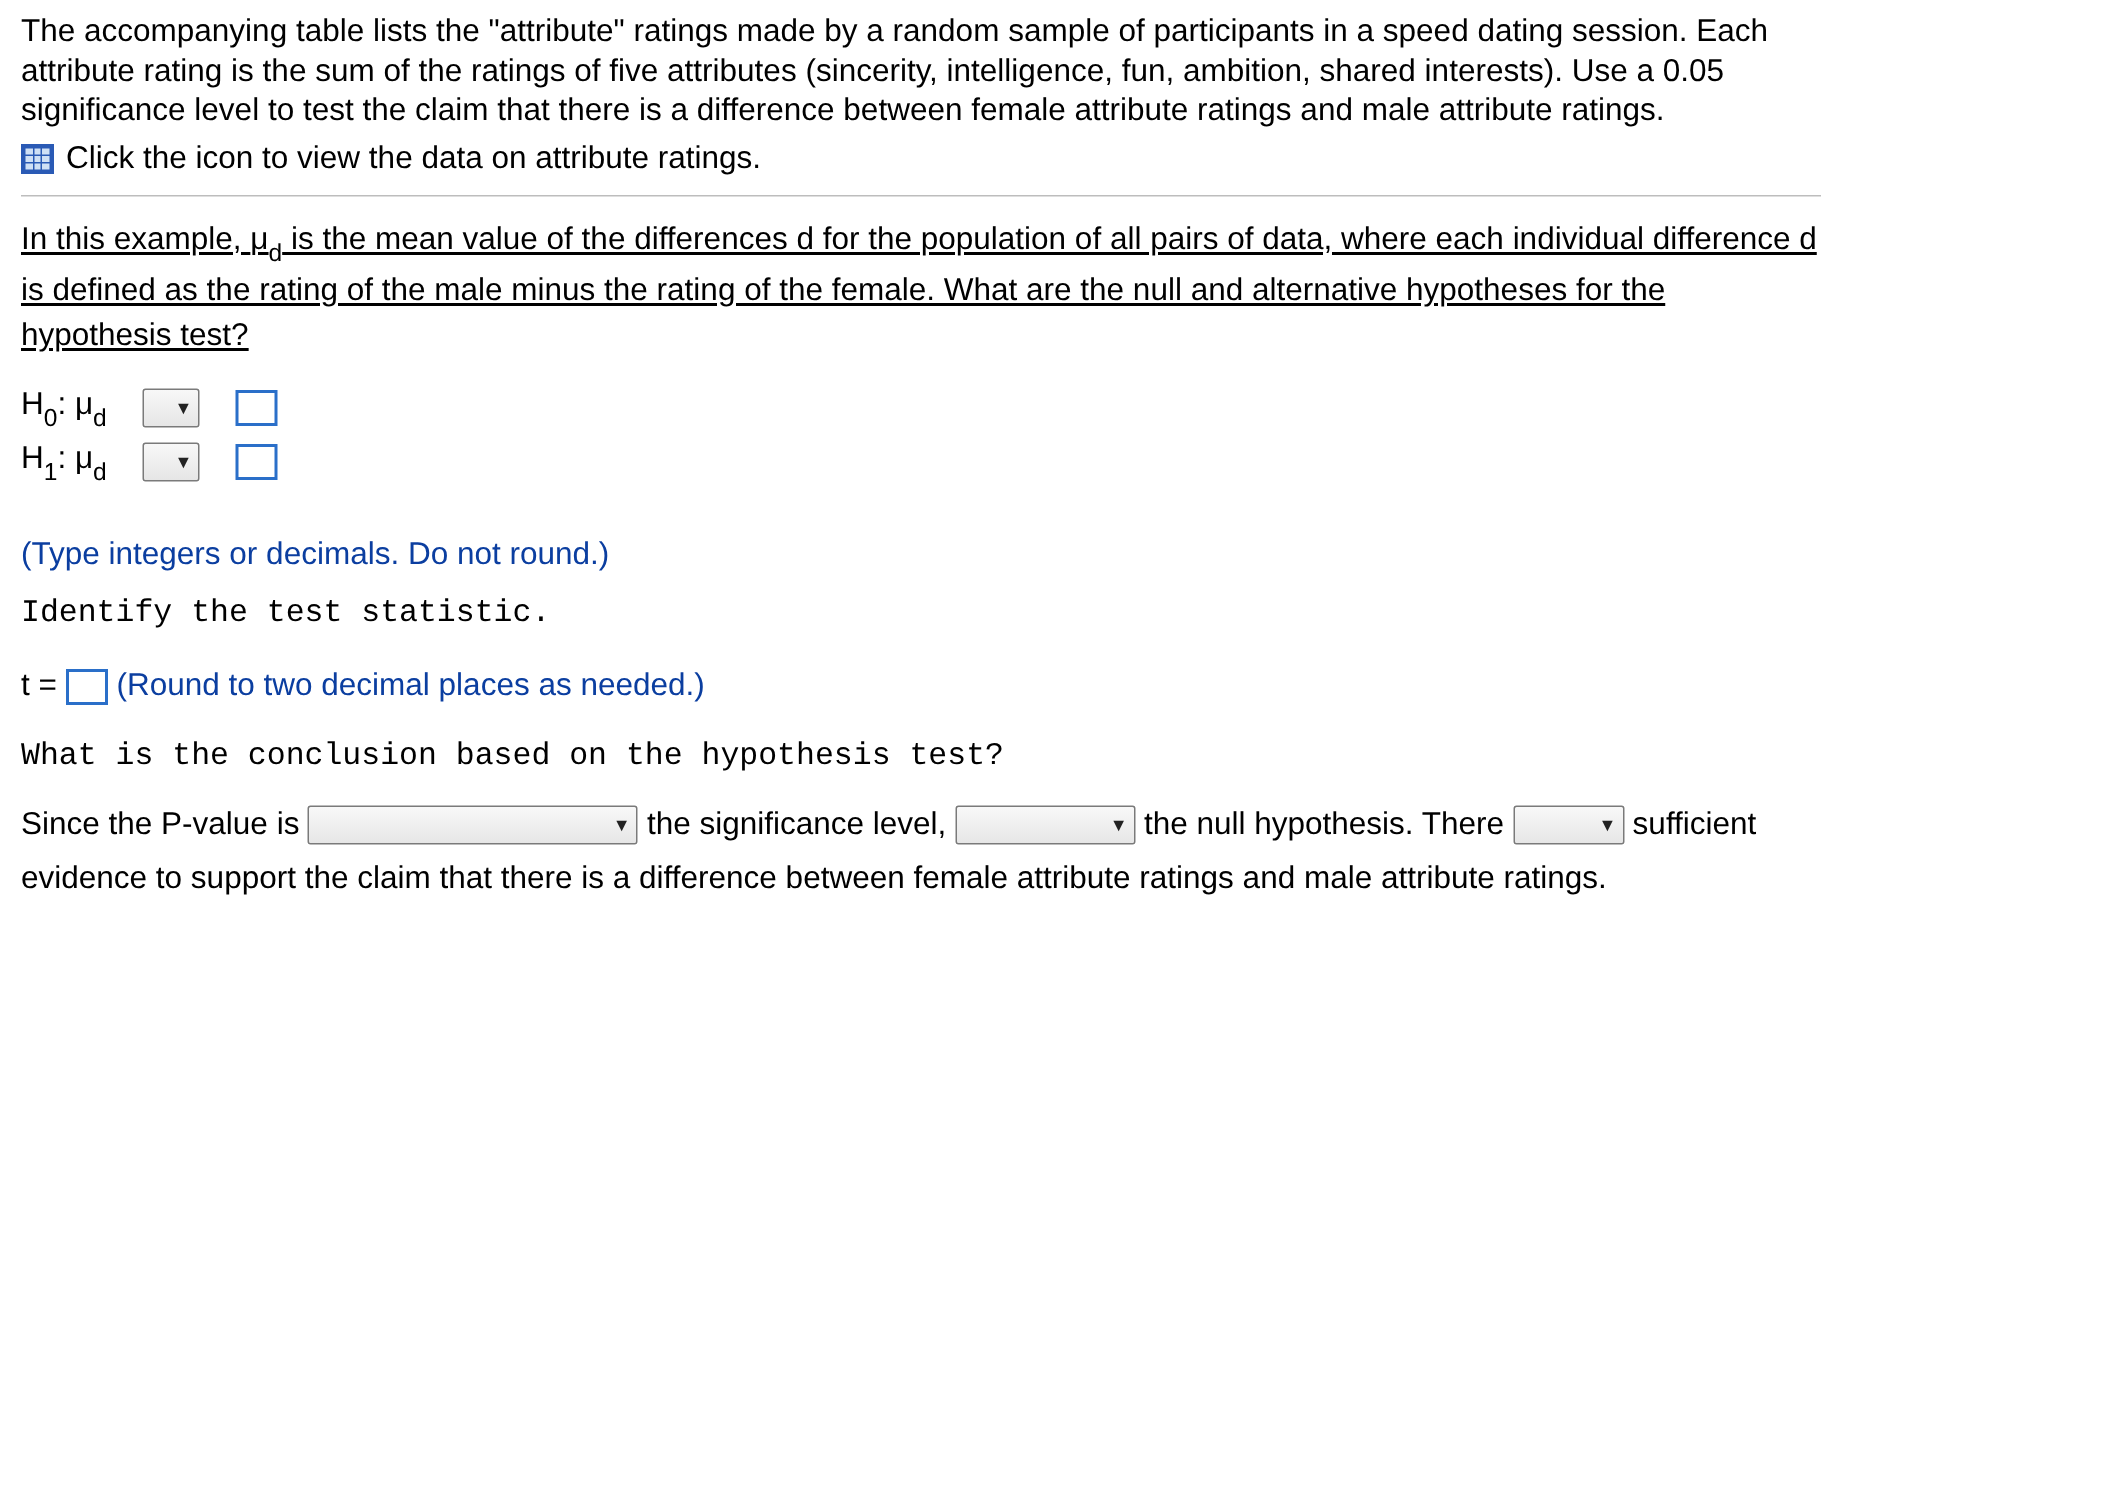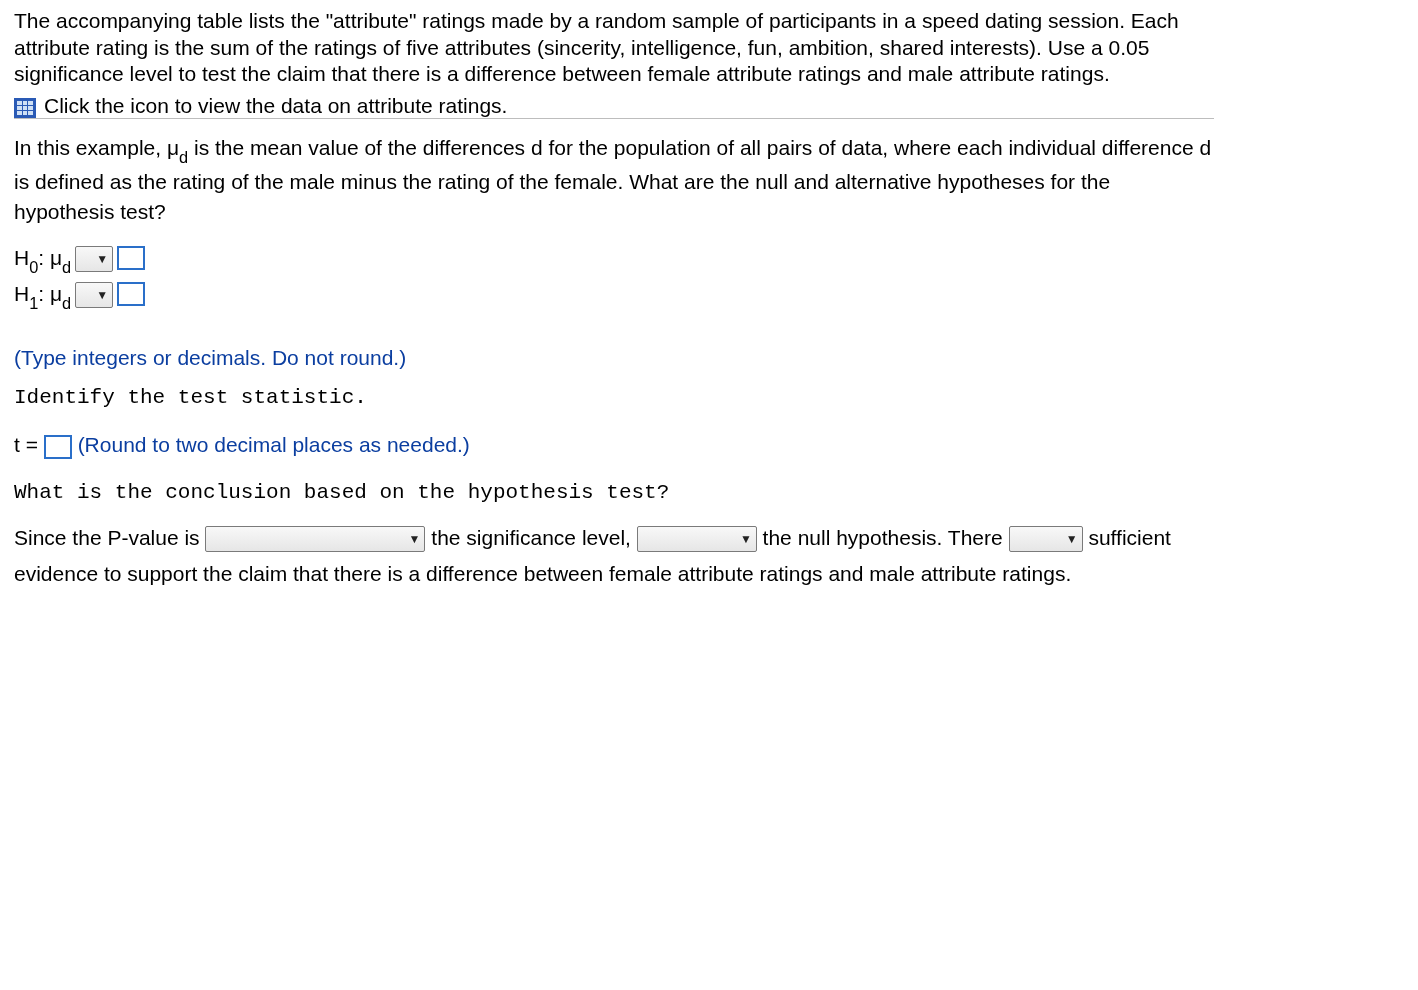--- a/index.html
+++ b/index.html
@@ -21,9 +21,10 @@
   }
   .icon-row {
     display: flex;
-    align-items: flex-end;
+    align-items: center;
     gap: 8px;
     margin-top: 4px;
+    margin-bottom: 12px;
   }
   .table-icon {
     width: 22px;

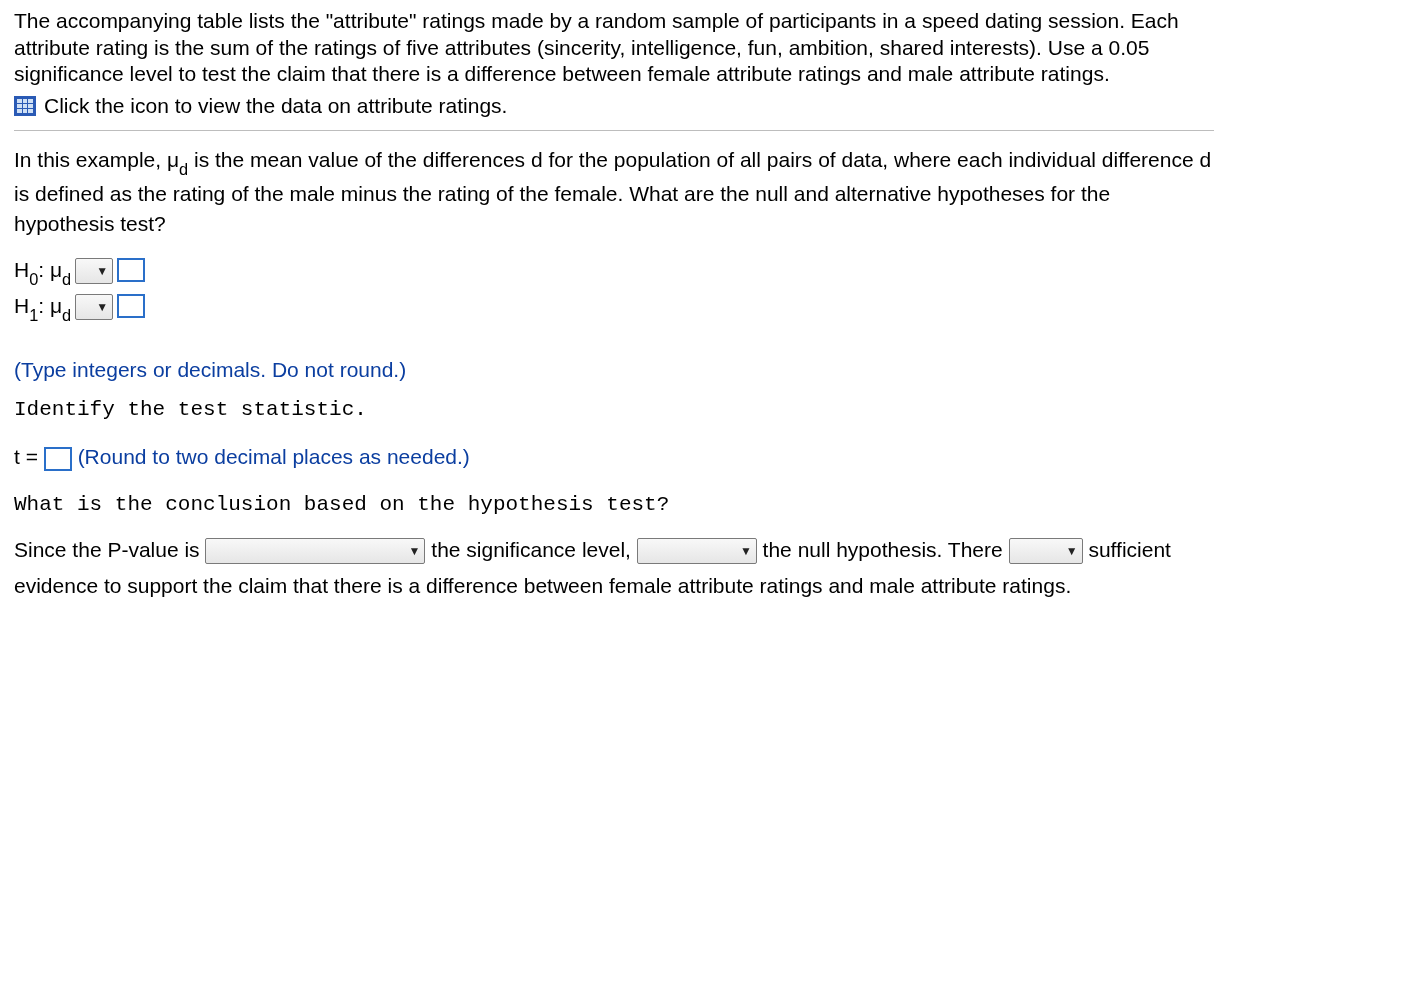--- a/index.html
+++ b/index.html
@@ -49,6 +49,7 @@
   .para {
     line-height: 1.45;
     margin-bottom: 18px;
+    text-decoration: underline;
   }
   .sub {
     font-size: 0.78em;

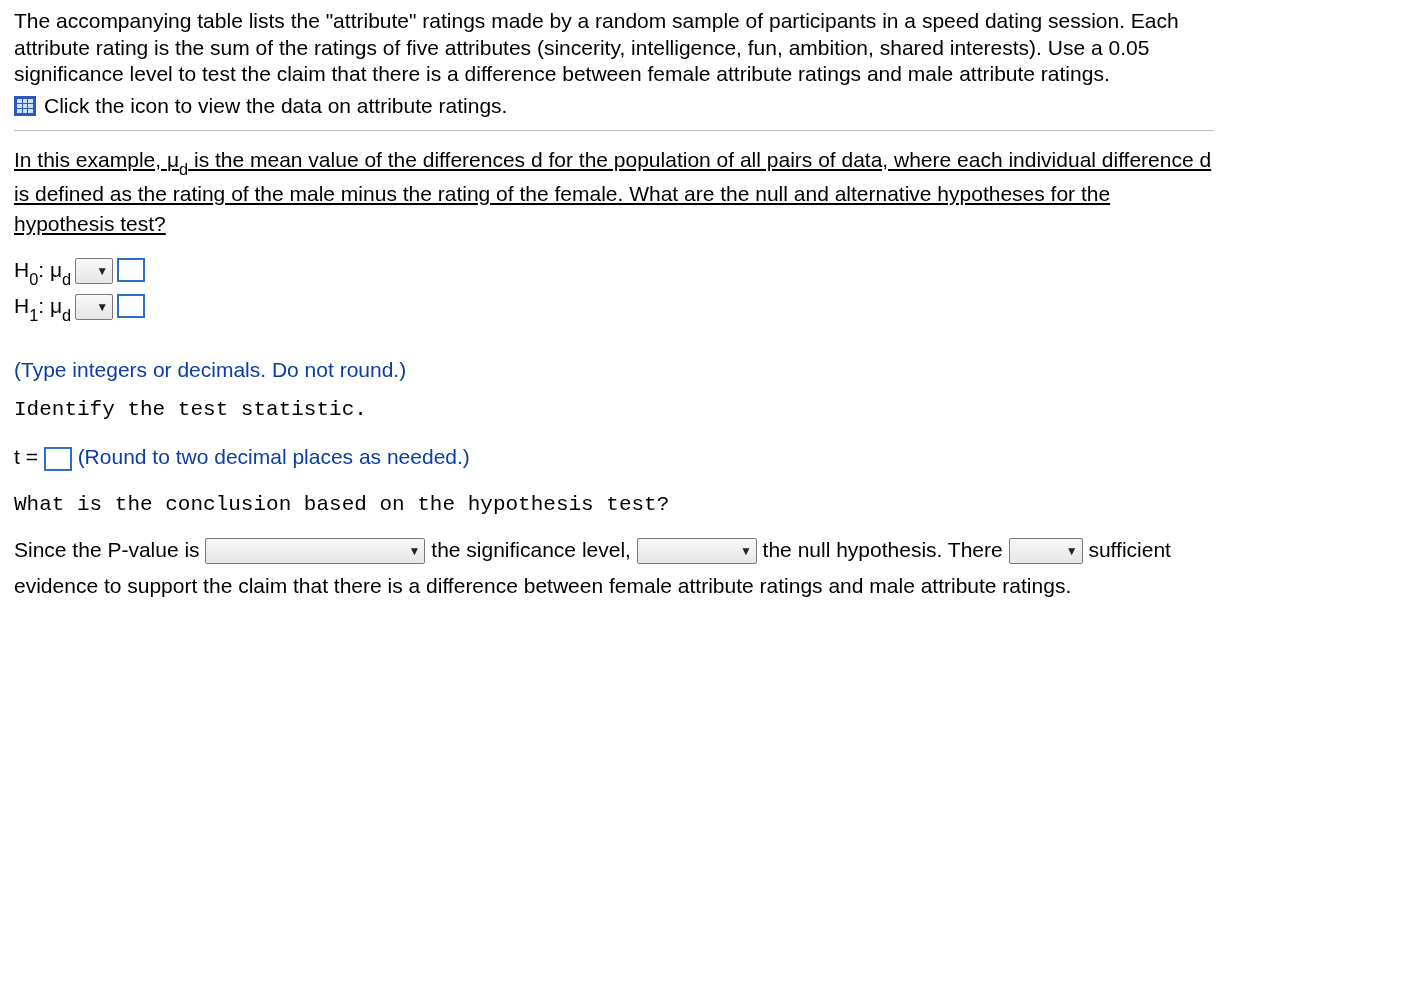--- a/index.html
+++ b/index.html
@@ -59,8 +59,8 @@
   }
   .hyp-line {
     display: flex;
-    align-items: flex-start;
-    gap: 4px;
+    align-items: center;
+    gap: 24px;
     margin-bottom: 8px;
   }
   .select-widget {

